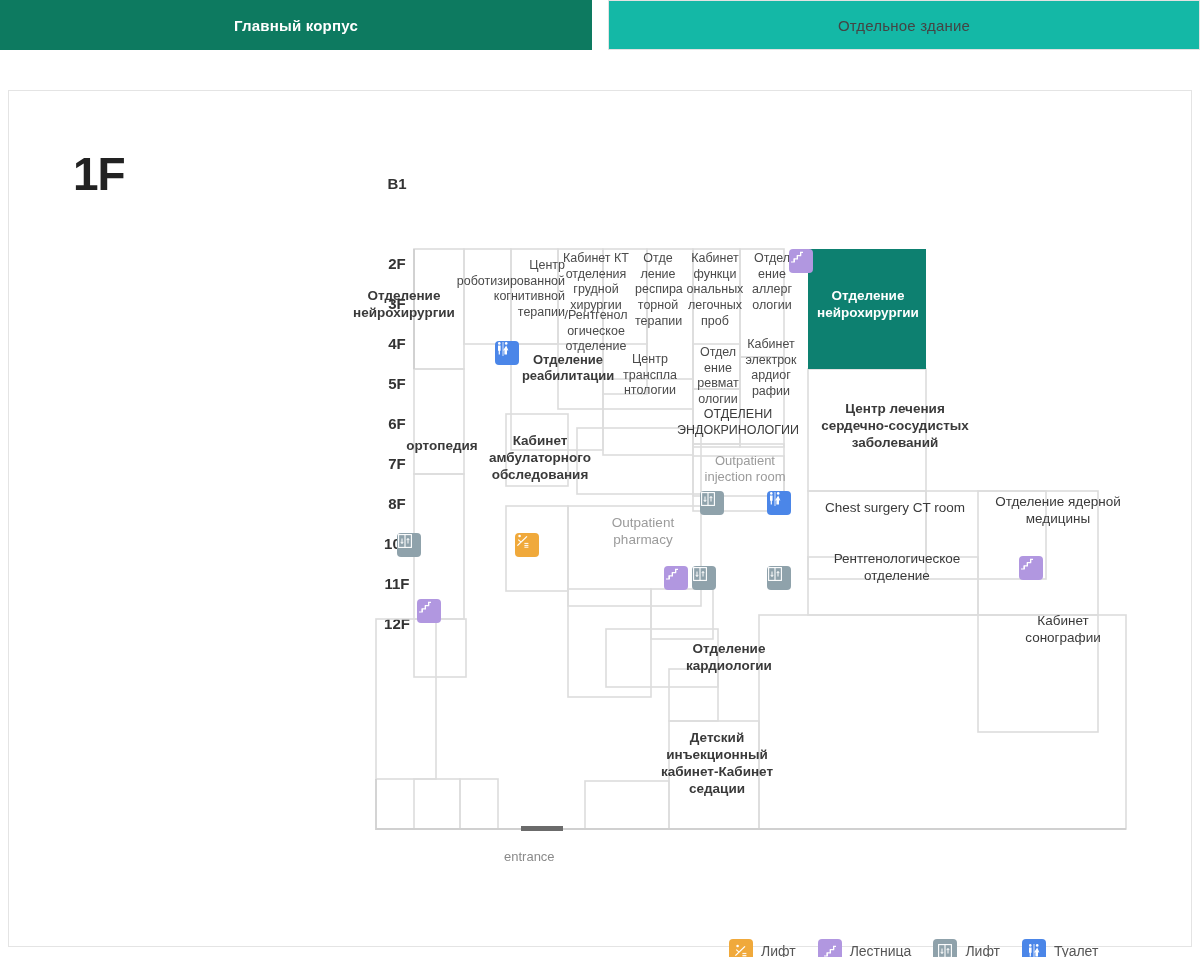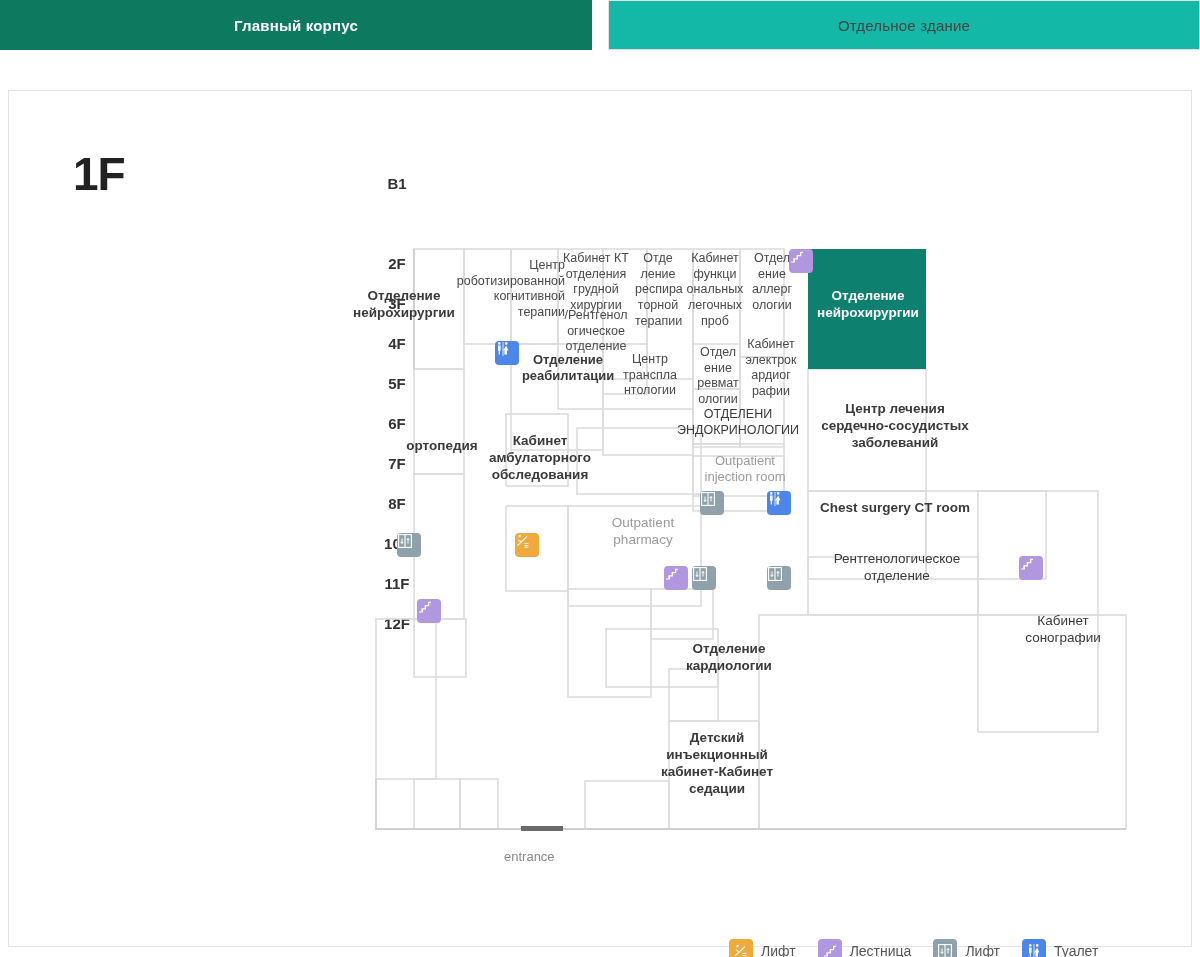--- a/index.html
+++ b/index.html
@@ -302,7 +302,7 @@
       <div class="room-label rl-gray" style="left:580px;top:424px;width:108px;font-size:13.5px;">Outpatient
 pharmacy</div>
 
-      <div class="room-label rl-dark" style="left:800px;top:409px;width:172px;font-size:13.5px;font-weight:bold;">Chest surgery CT room</div>
+      <div class="room-label rl-dark" style="left:800px;top:409px;width:172px;font-size:13.5px;font-weight:normal;">Chest surgery CT room</div>
 
 
       <div class="room-label rl-dark" style="left:800px;top:460px;width:176px;font-size:13.5px;font-weight:normal;">Рентгенологическое

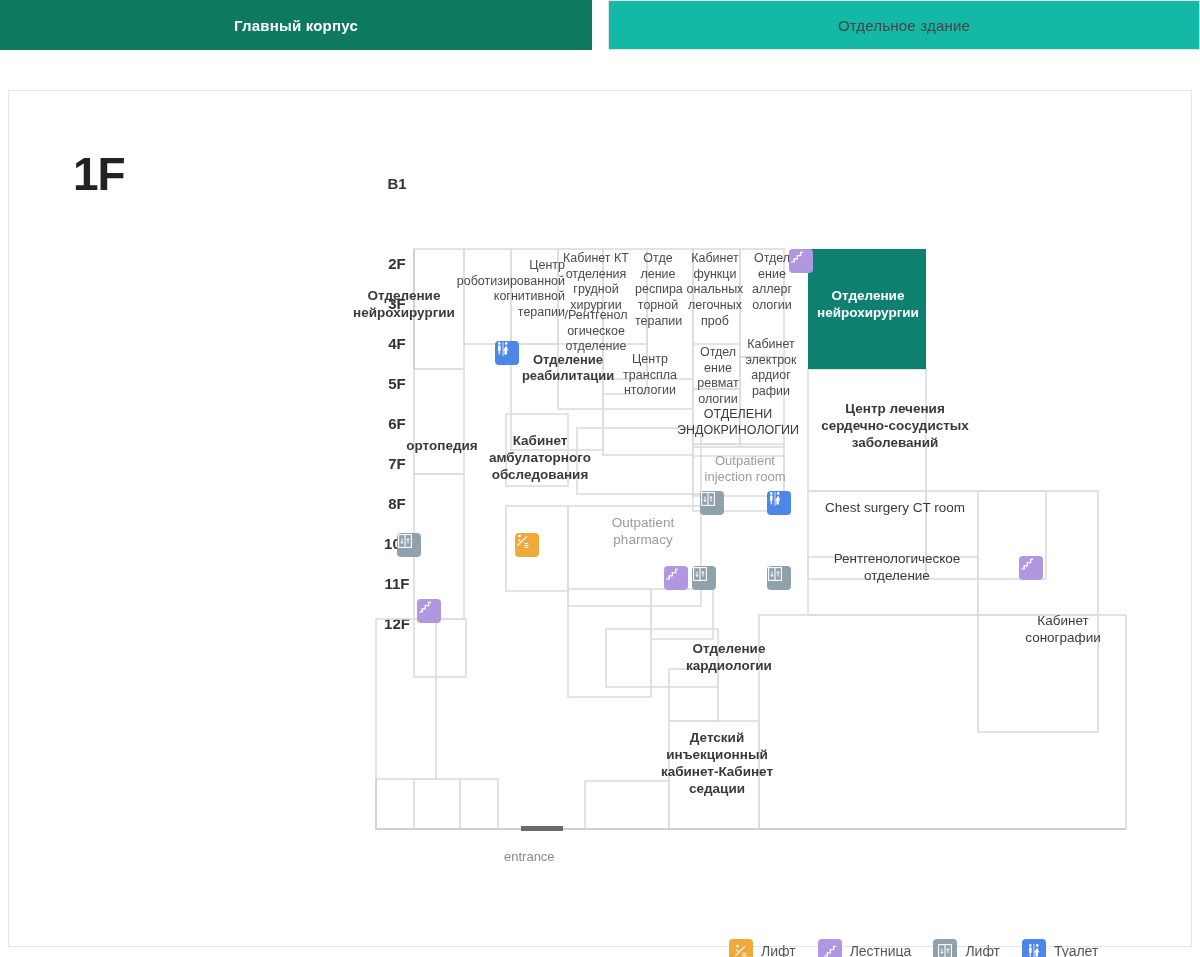--- a/index.html
+++ b/index.html
@@ -304,6 +304,8 @@
 
       <div class="room-label rl-dark" style="left:800px;top:409px;width:172px;font-size:13.5px;font-weight:normal;">Chest surgery CT room</div>
 
+      <div class="room-label rl-dark" style="left:970px;top:403px;width:158px;font-size:13.5px;font-weight:normal;">Отделение ядерной
+медицины</div>
 
       <div class="room-label rl-dark" style="left:800px;top:460px;width:176px;font-size:13.5px;font-weight:normal;">Рентгенологическое
 отделение</div>

